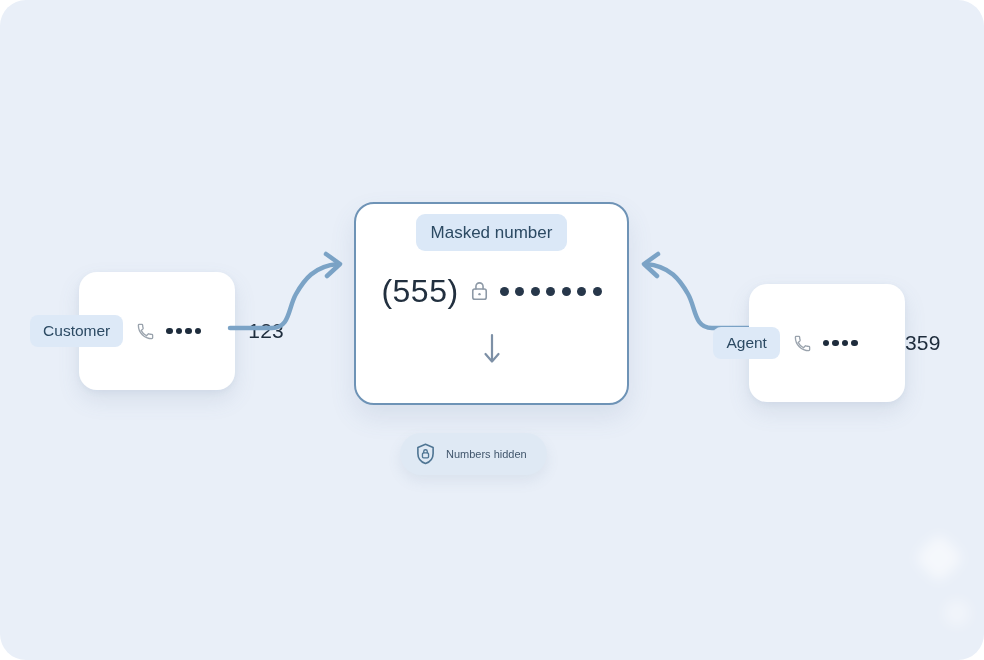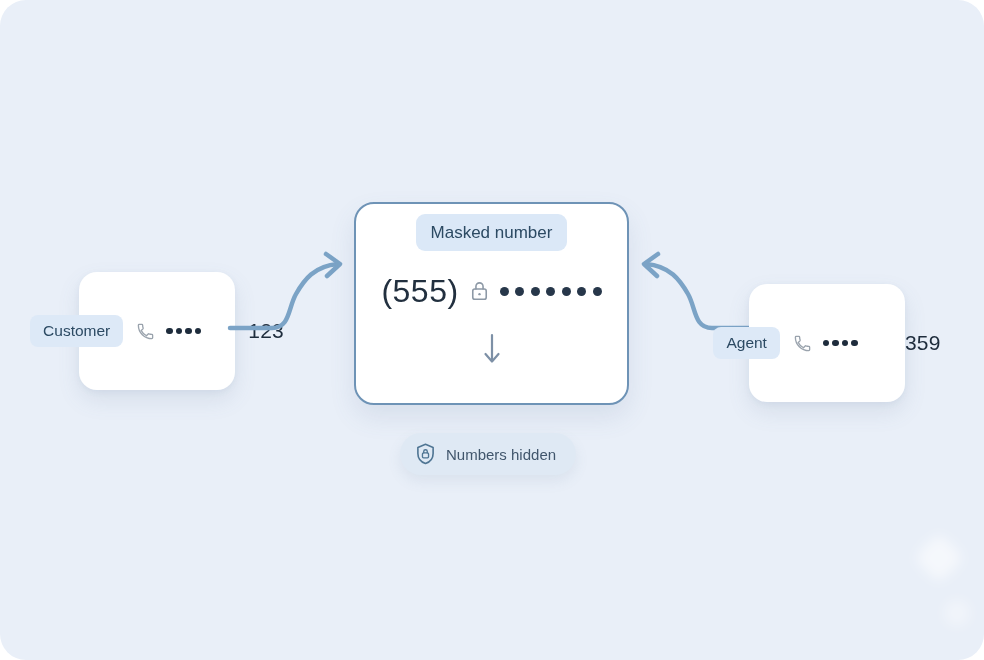--- a/index.html
+++ b/index.html
@@ -200,7 +200,7 @@
     flex: none;
   }
   .status-text {
-    font-size: 15px;
+    font-size: 11px;
     color: #41566c;
     line-height: 1;
     white-space: nowrap;

